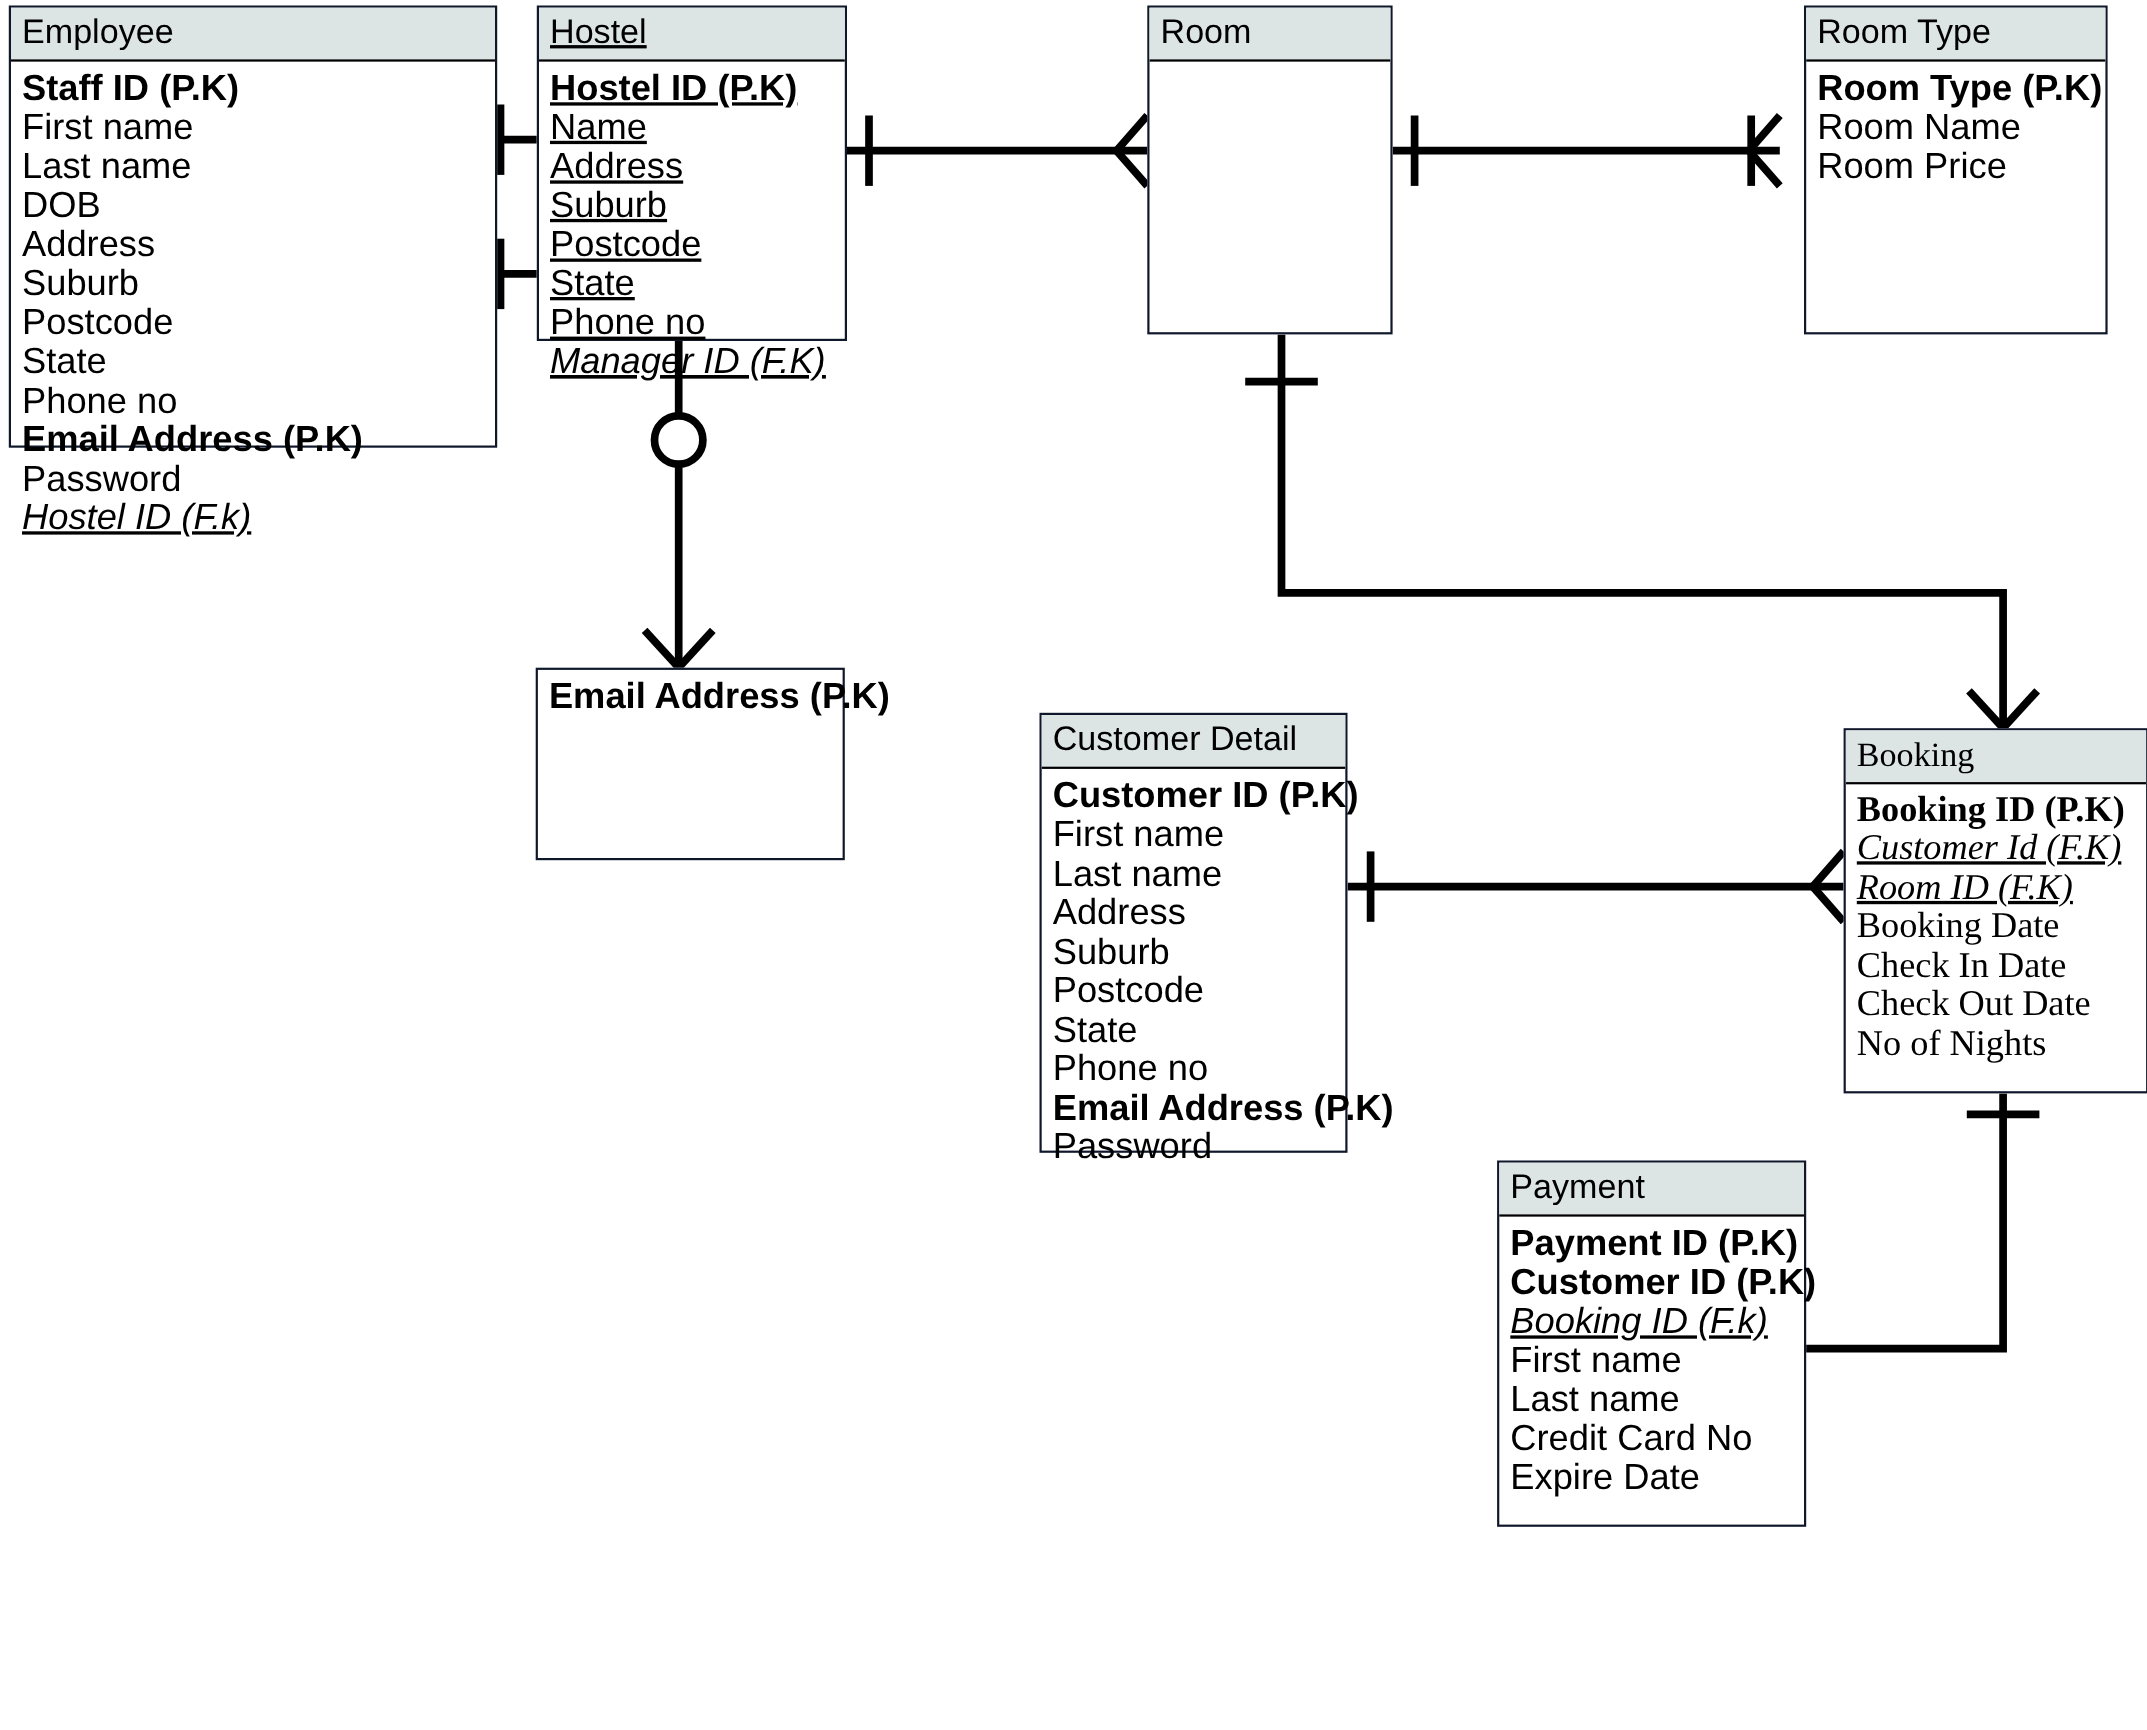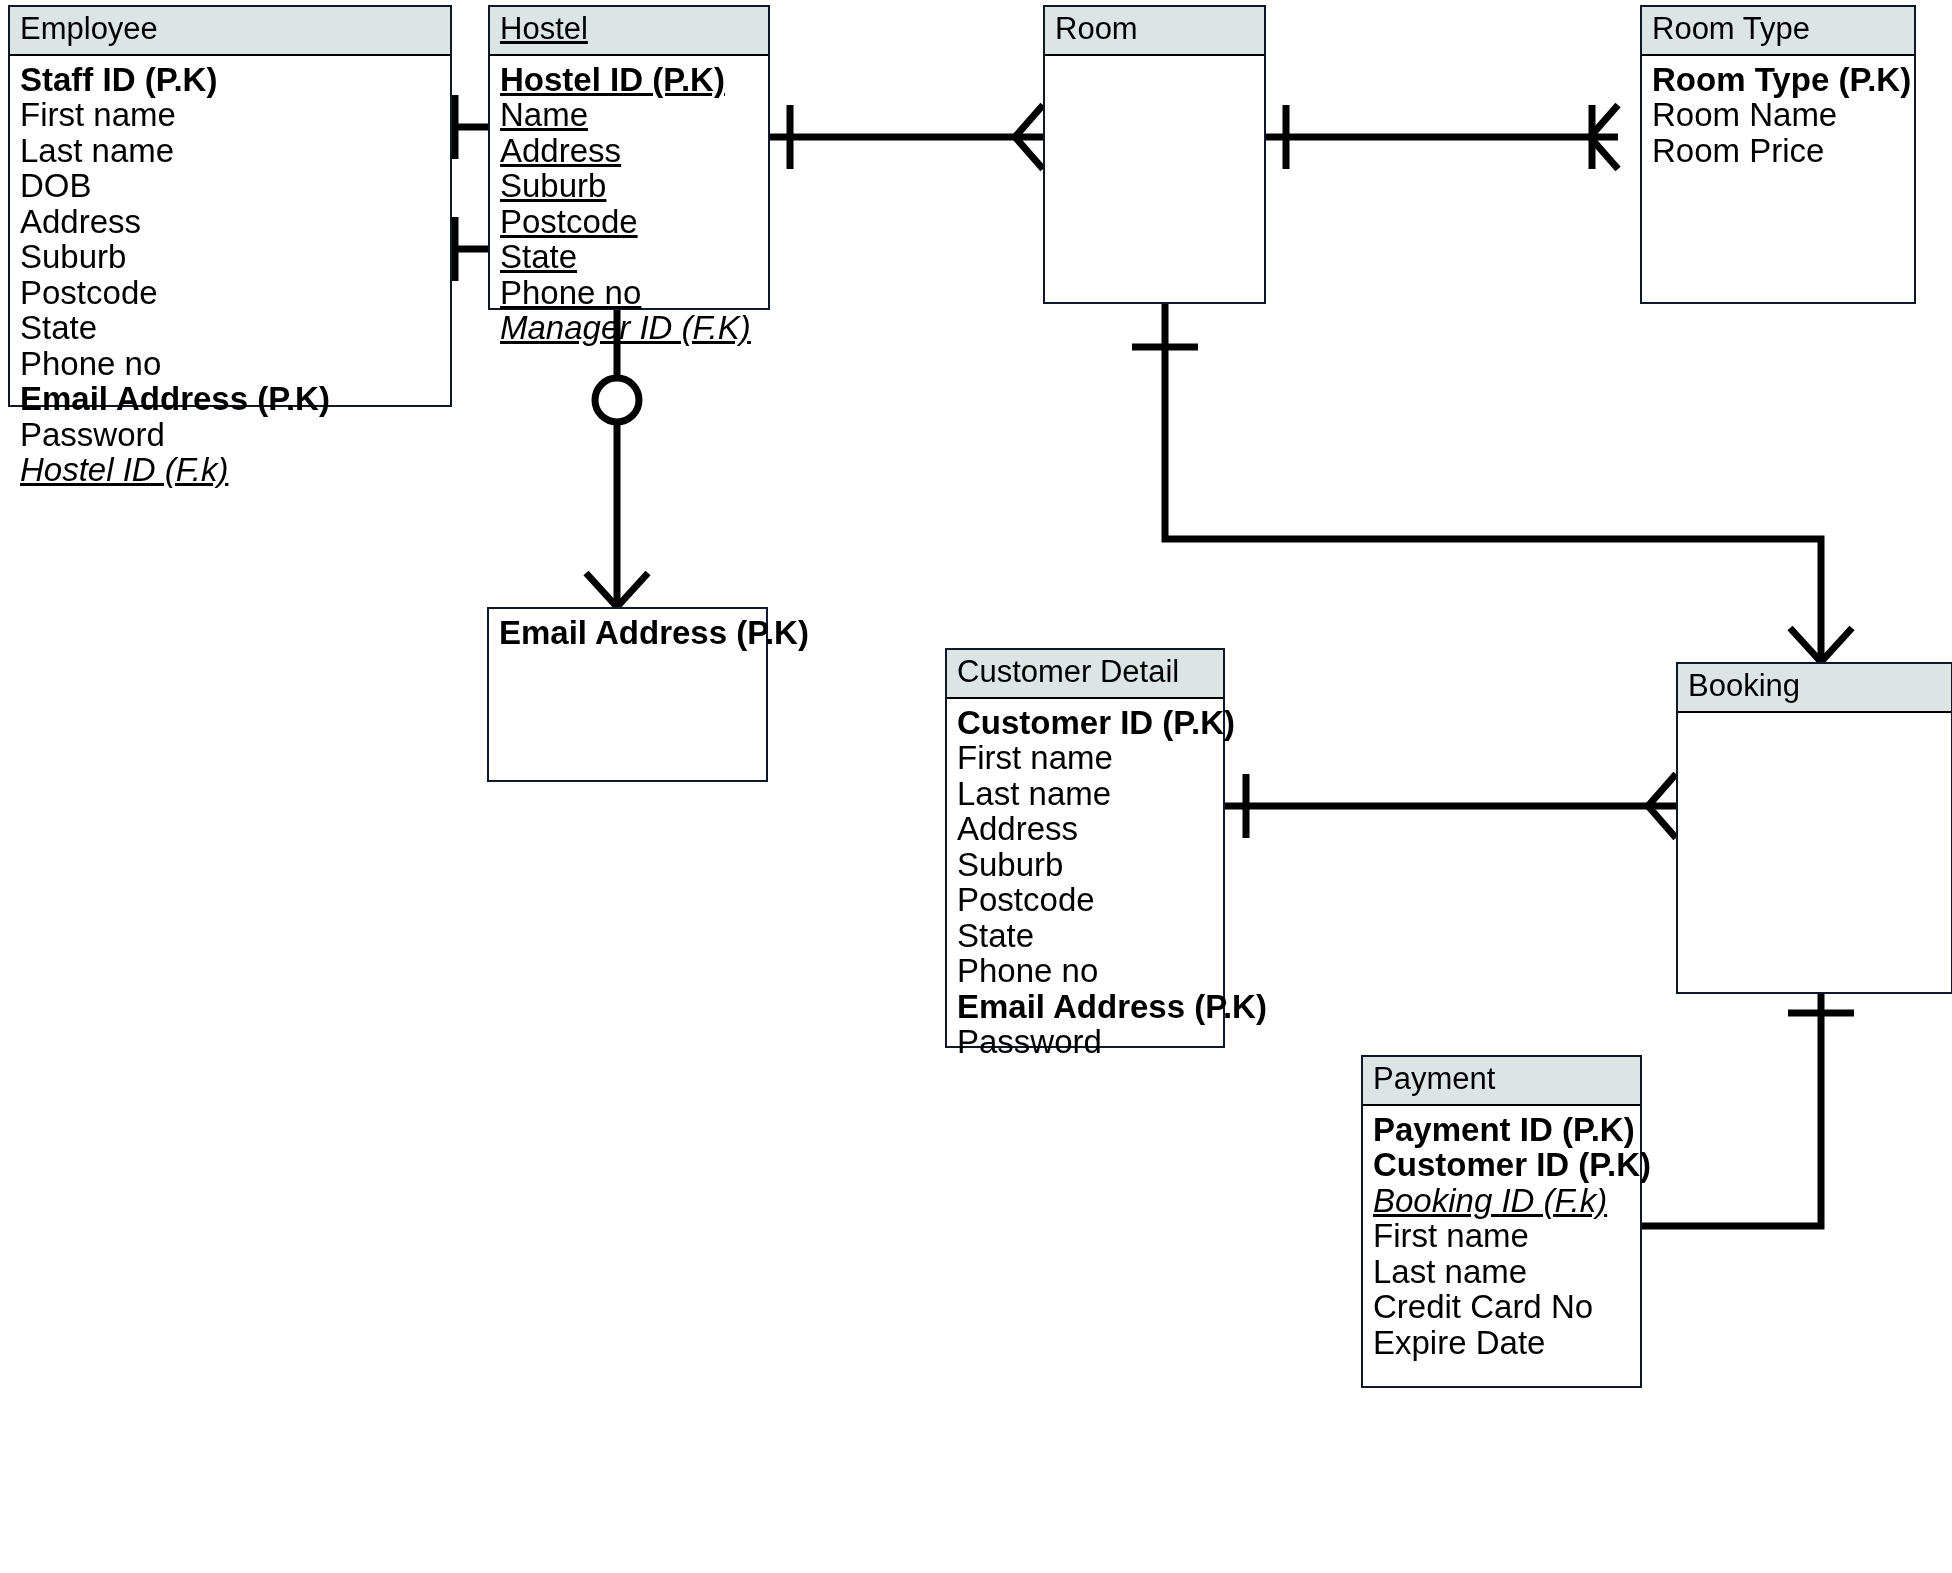--- a/index.html
+++ b/index.html
@@ -187,7 +187,7 @@
           <div class="attr">Password</div>
         </div>
       </div>
-      <div class="entity" style="left: 1676px; top: 662px; width: 277px; height: 332px;">
+      <div class="entity" style="left: 1676px; top: 662px; width: 277px; height: 332px; font-family: Liberation Serif, serif;">
         <div class="entity-header">Booking</div>
       </div>
       <div class="entity" style="left: 1361px; top: 1055px; width: 281px; height: 333px;">

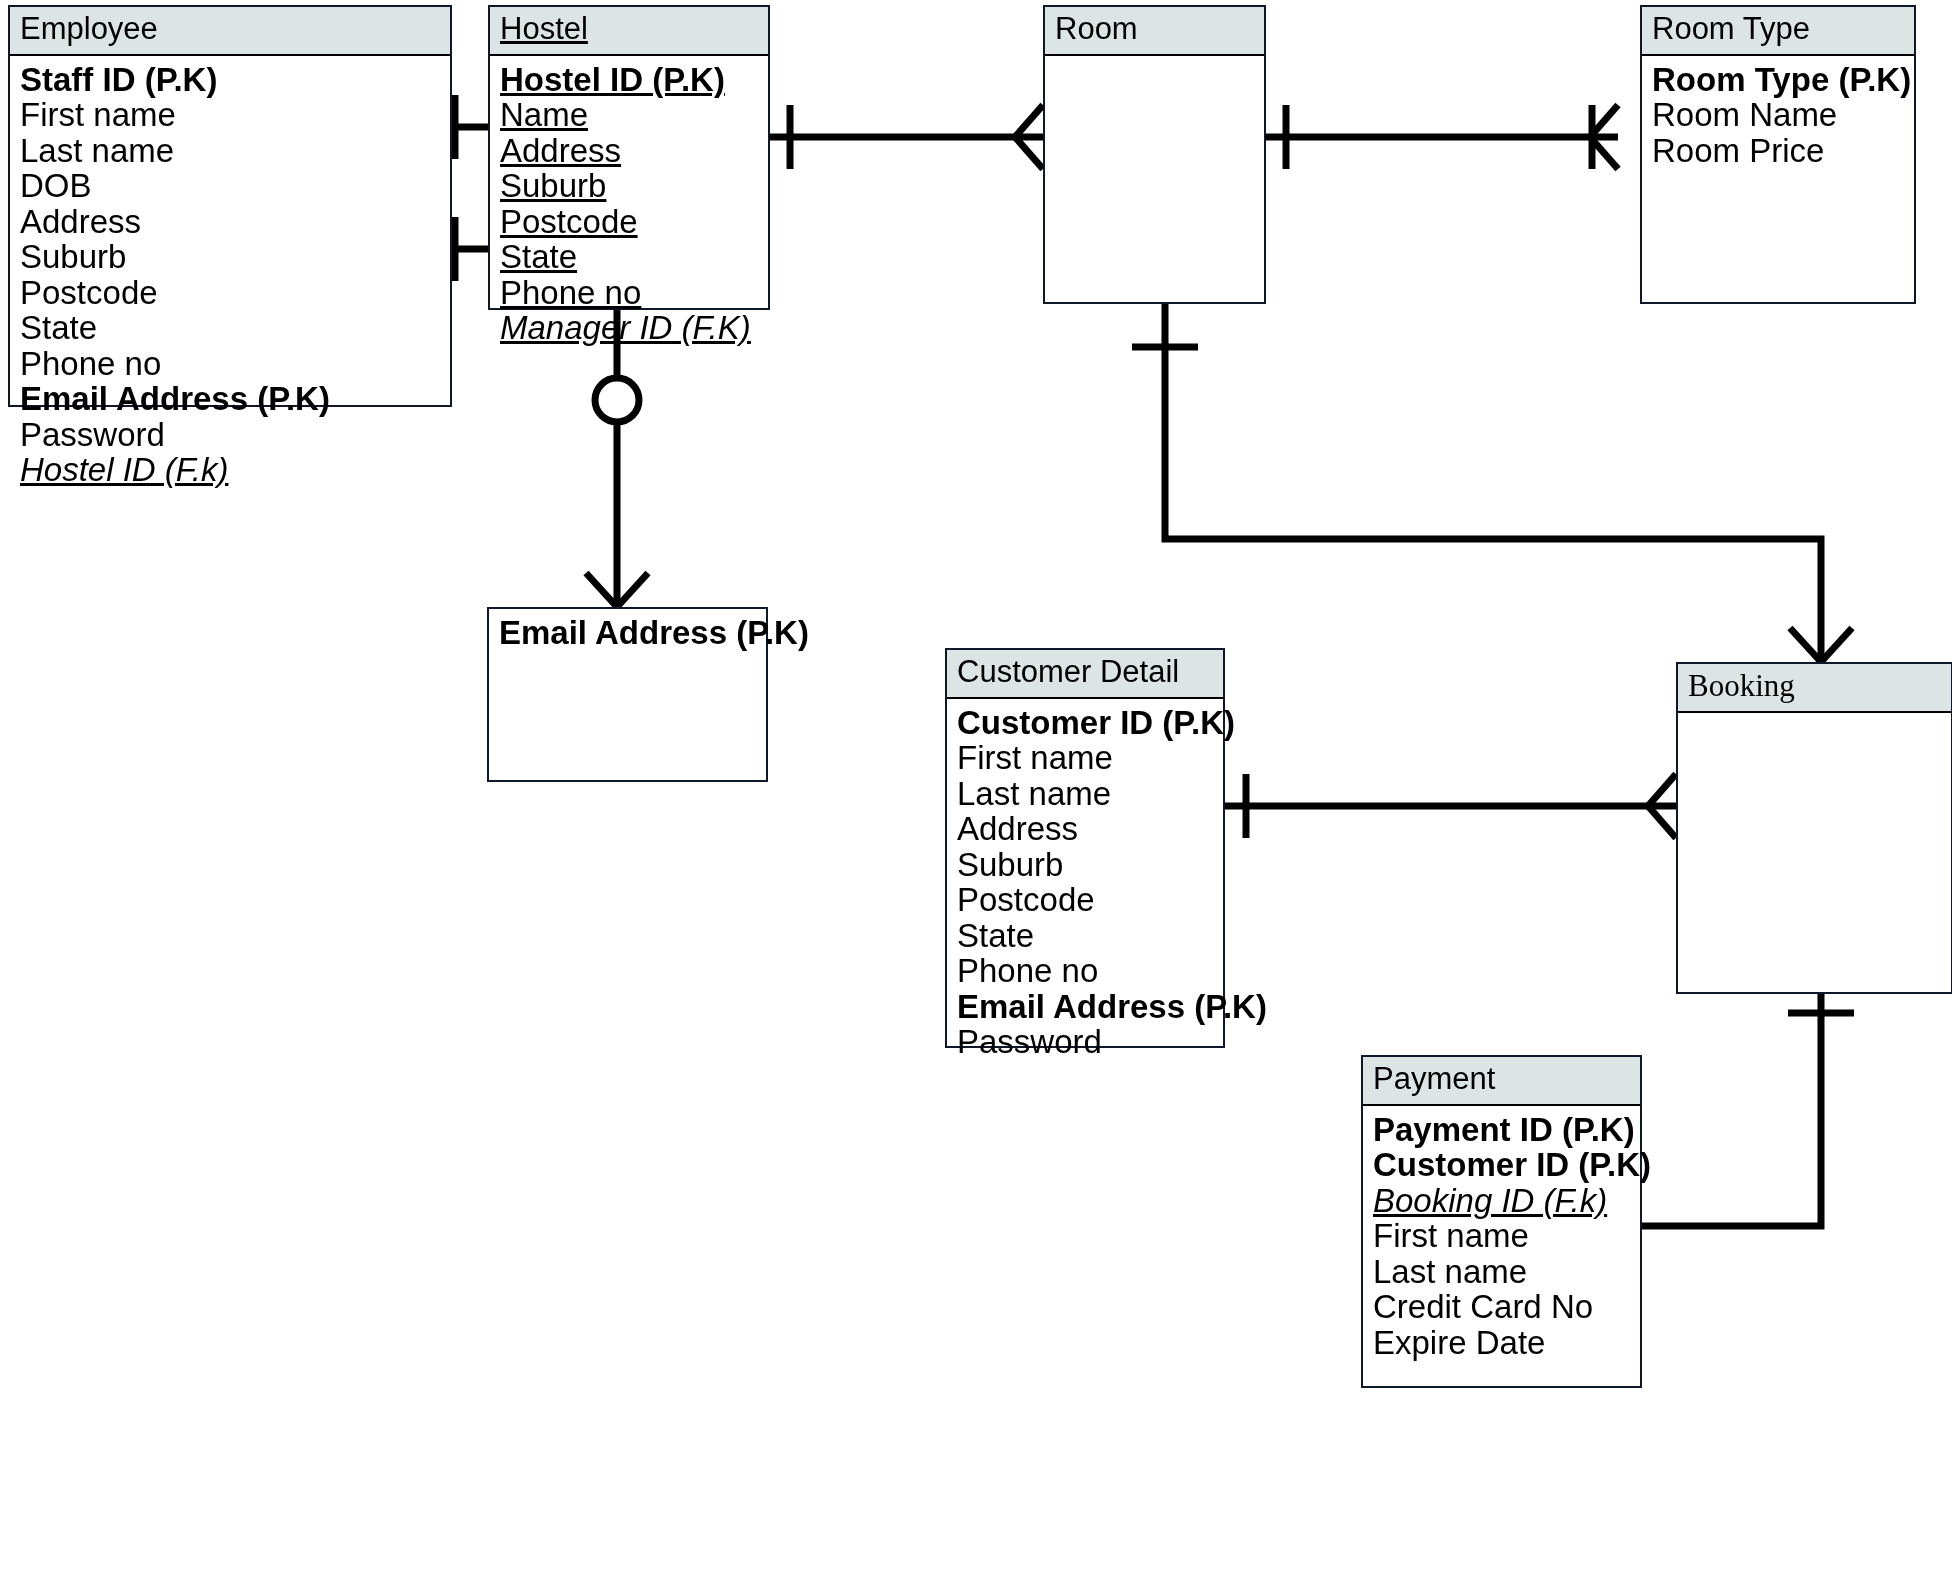--- a/index.html
+++ b/index.html
@@ -189,6 +189,15 @@
       </div>
       <div class="entity" style="left: 1676px; top: 662px; width: 277px; height: 332px; font-family: Liberation Serif, serif;">
         <div class="entity-header">Booking</div>
+        <div class="entity-body">
+          <div class="attr pk">Booking ID (P.K)</div>
+          <div class="attr fk">Customer Id (F.K)</div>
+          <div class="attr fk">Room ID (F.K)</div>
+          <div class="attr">Booking Date</div>
+          <div class="attr">Check In Date</div>
+          <div class="attr">Check Out Date</div>
+          <div class="attr">No of Nights</div>
+        </div>
       </div>
       <div class="entity" style="left: 1361px; top: 1055px; width: 281px; height: 333px;">
         <div class="entity-header">Payment</div>

